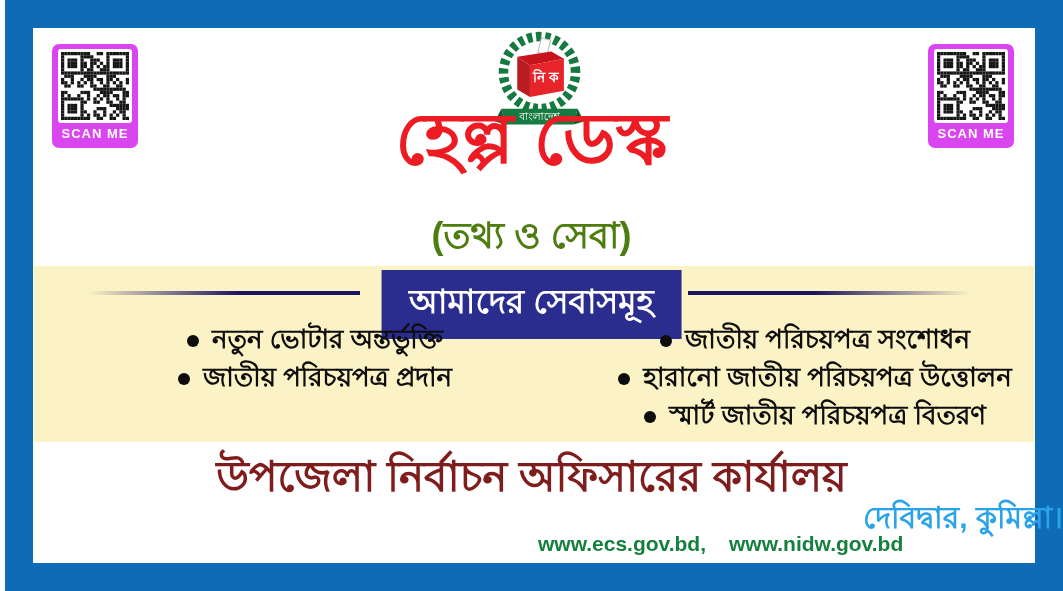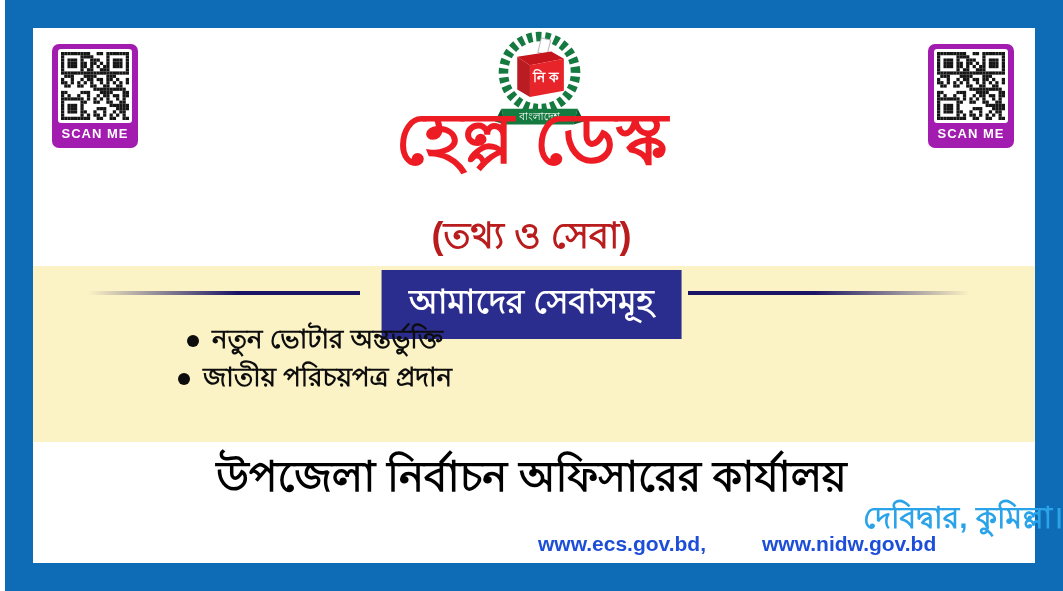--- a/index.html
+++ b/index.html
@@ -20,7 +20,7 @@
   
   .qr-block{
     position:absolute;top:44px;width:86px;height:104px;
-    background:#a21caf;border-radius:7px;
+    background:#d946ef;border-radius:7px;
     display:flex;flex-direction:column;align-items:center;
     padding:5px 5px 3px 5px;box-sizing:border-box;
   }

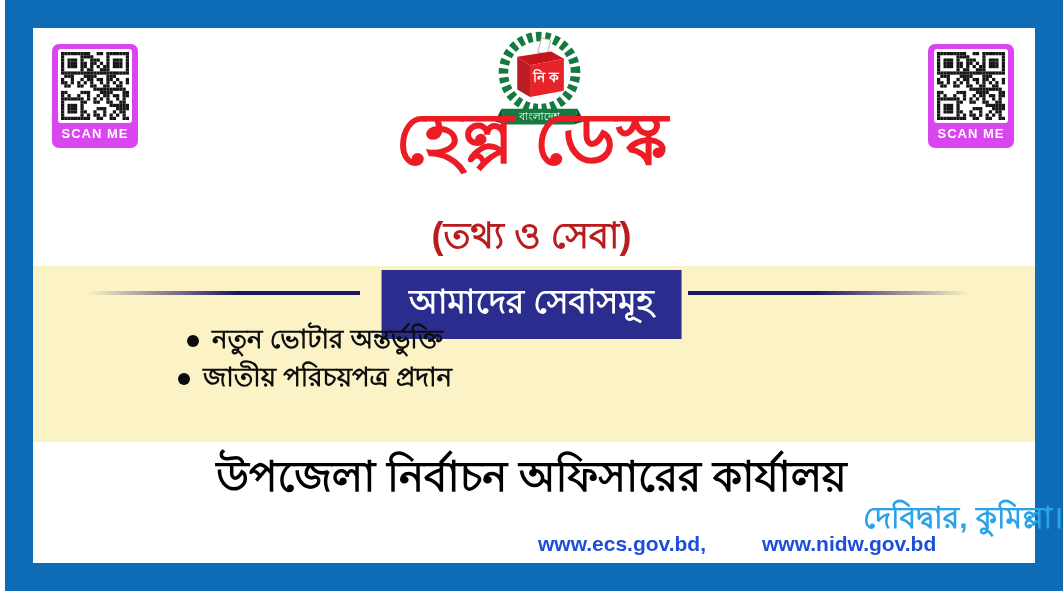--- a/index.html
+++ b/index.html
@@ -43,7 +43,7 @@
   }
   .subtitle{
     position:absolute;left:0;right:0;top:208px;
-    text-align:center;color:#b91c1c;font-weight:700;
+    text-align:center;color:#4d7c0f;font-weight:700;
     font-size:36px;white-space:nowrap;
   }
   

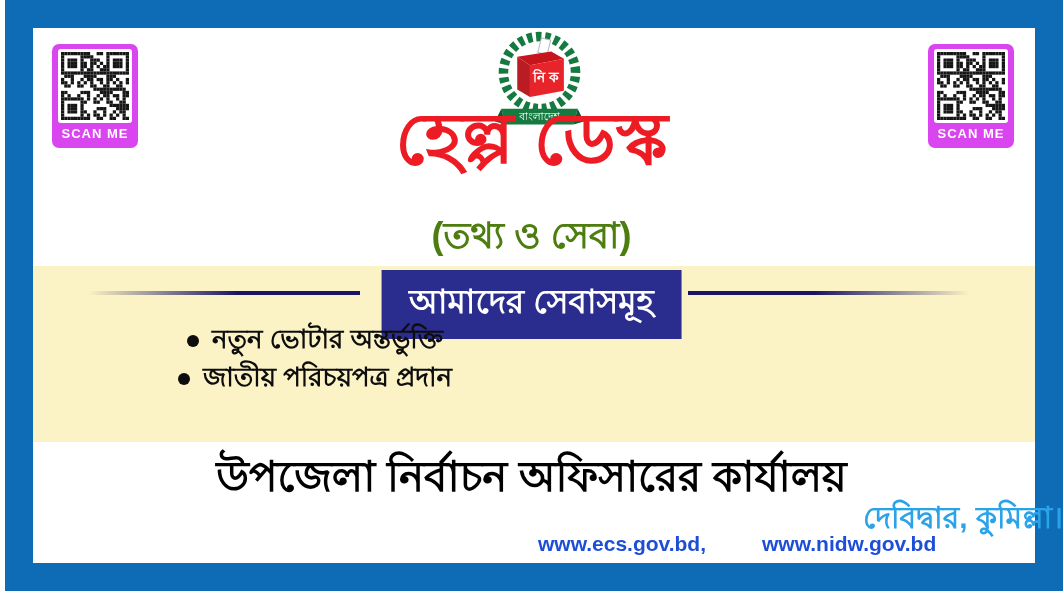--- a/index.html
+++ b/index.html
@@ -651,6 +651,20 @@
     </li>
   </ul>
 
+  <ul class="svc-col svc-col-right">
+    <li class="svc-item">
+      <span class="bullet"></span>
+      <span>জাতীয় পরিচয়পত্র সংশোধন</span>
+    </li>
+    <li class="svc-item">
+      <span class="bullet"></span>
+      <span>হারানো জাতীয় পরিচয়পত্র উত্তোলন</span>
+    </li>
+    <li class="svc-item">
+      <span class="bullet"></span>
+      <span>স্মার্ট জাতীয় পরিচয়পত্র বিতরণ</span>
+    </li>
+  </ul>
 
   <div class="office-line">উপজেলা নির্বাচন অফিসারের কার্যালয়</div>
   <div class="location-line">দেবিদ্বার, কুমিল্লা।</div>

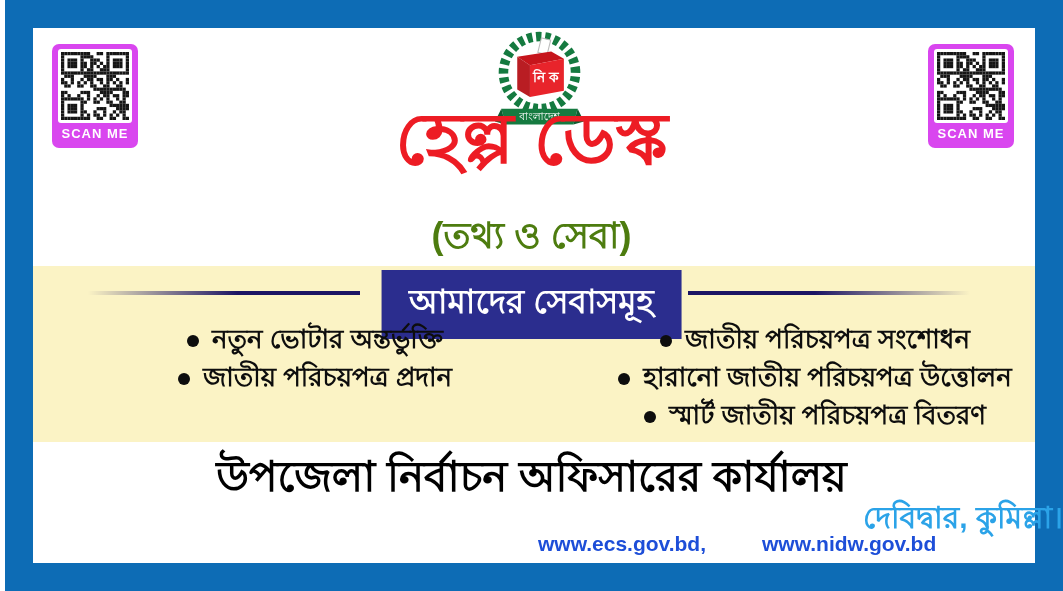--- a/index.html
+++ b/index.html
@@ -82,7 +82,7 @@
   
   .office-line{
     position:absolute;left:0;right:0;top:444px;text-align:center;
-    color:#000000;font-weight:800;font-size:42px;white-space:nowrap;
+    color:#7f1d1d;font-weight:800;font-size:42px;white-space:nowrap;
   }
   .location-line{
     position:absolute;left:0;right:0;top:494px;text-align:right;

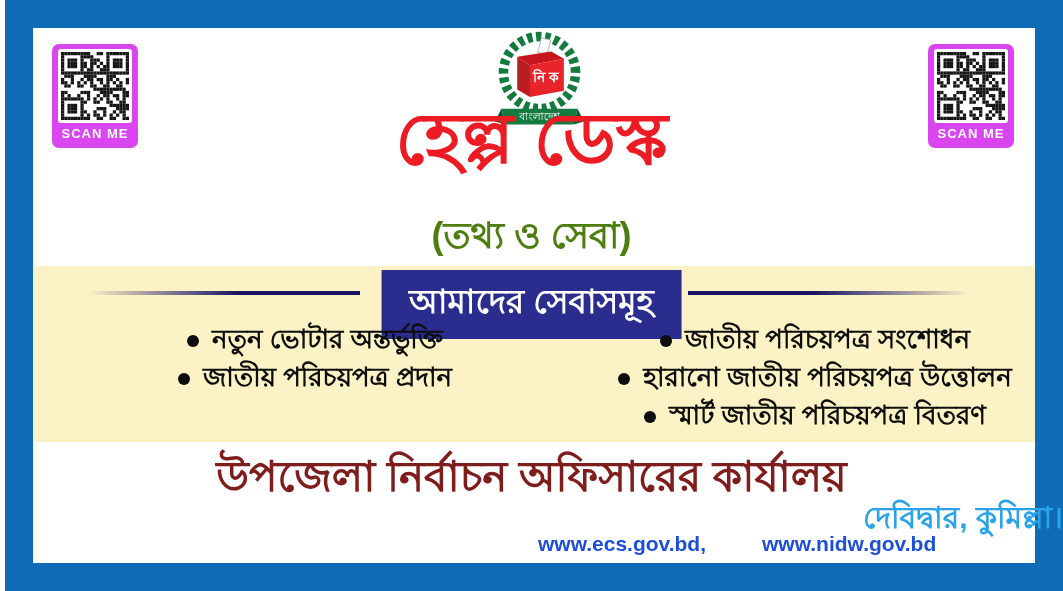--- a/index.html
+++ b/index.html
@@ -90,8 +90,8 @@
   }
   .websites{
     position:absolute;left:538px;top:532px;
-    display:flex;gap:56px;
-    font-size:21px;font-weight:700;color:#1d4ed8;white-space:nowrap;
+    display:flex;gap:23px;
+    font-size:21px;font-weight:700;color:#15803d;white-space:nowrap;
   }
 </style>
 </head>

